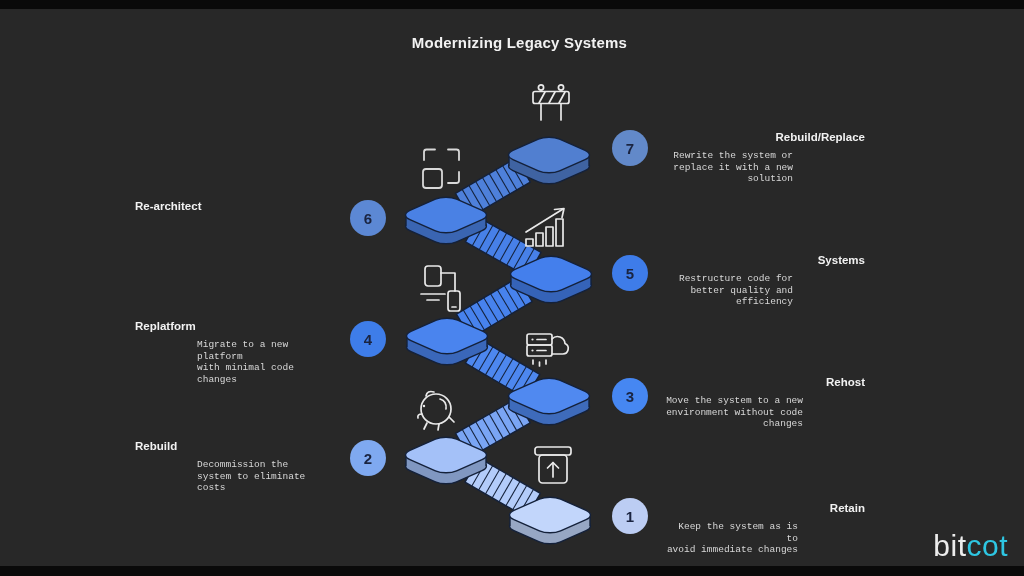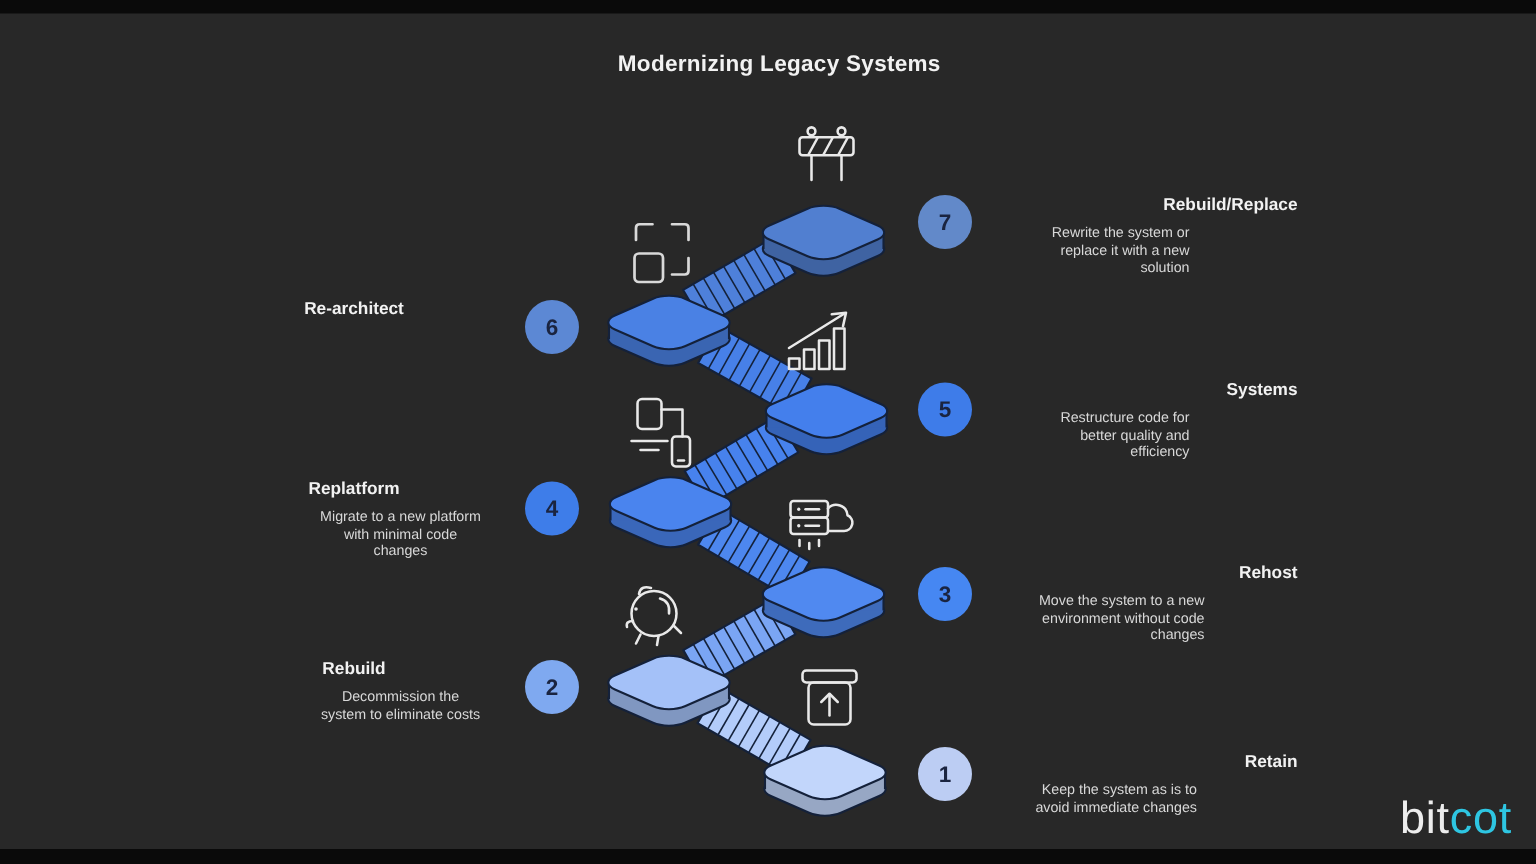--- a/index.html
+++ b/index.html
@@ -29,6 +29,7 @@
   .step-desc{
     color:#d8d8d8;font-size:9.5px;line-height:11.5px;margin-top:7px;
     white-space:pre-line;
+    font-family:Liberation Mono, monospace;
   }
   .step-label.left .step-desc{margin-left:auto;}
   .brand-logo{

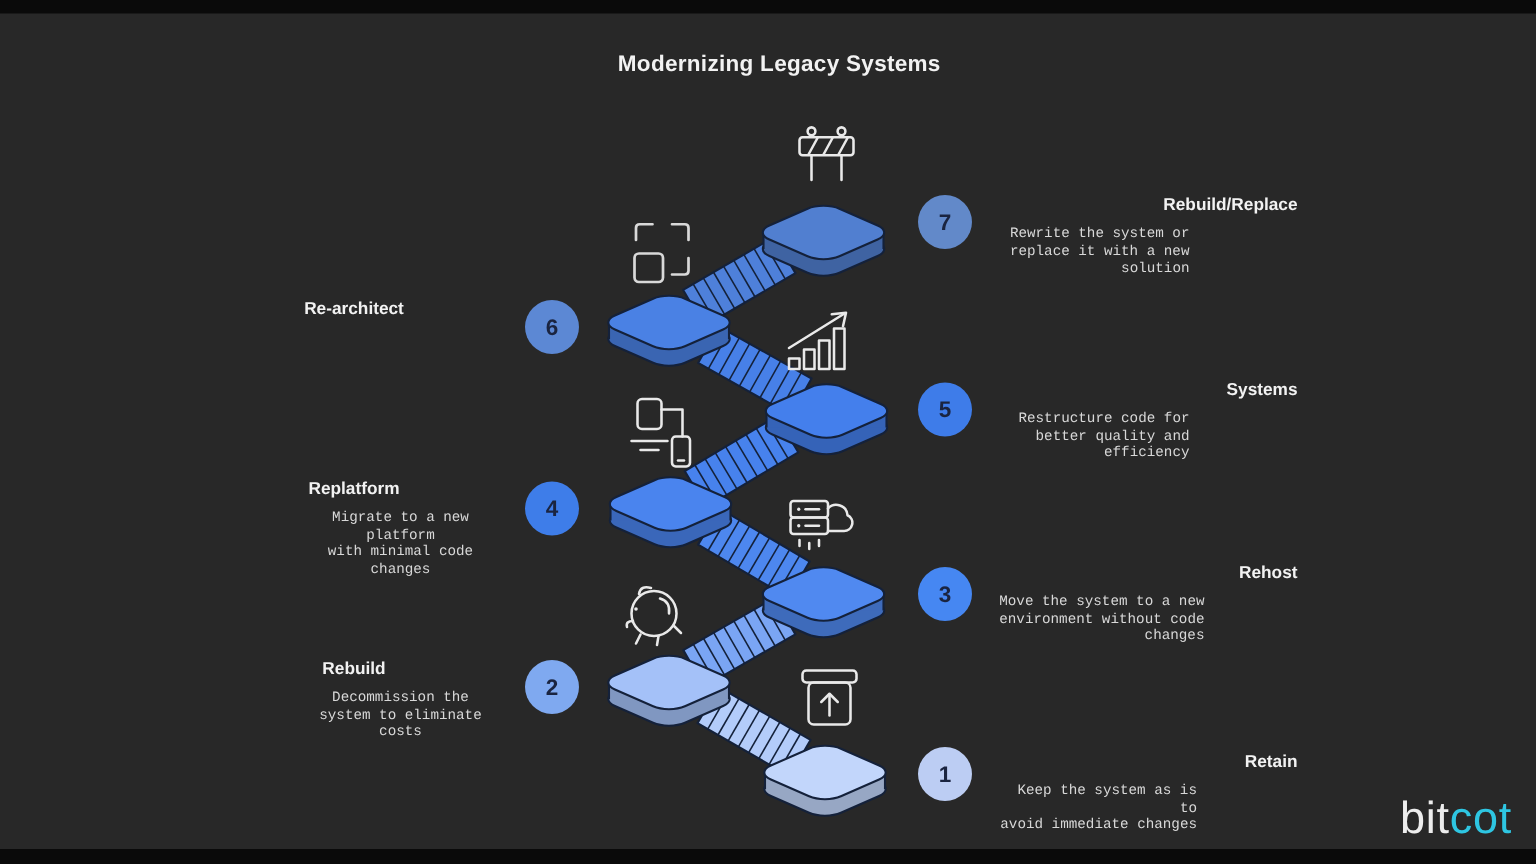--- a/index.html
+++ b/index.html
@@ -23,7 +23,7 @@
     font-size:15px;font-weight:bold;color:#1a2440;
   }
   .step-label{position:absolute;width:202px;}
-  .step-label.left{text-align:center;}
+  .step-label.left{text-align:left;}
   .step-label.right{text-align:right;}
   .step-title{color:#f2f2f2;font-size:11.5px;font-weight:bold;}
   .step-desc{

